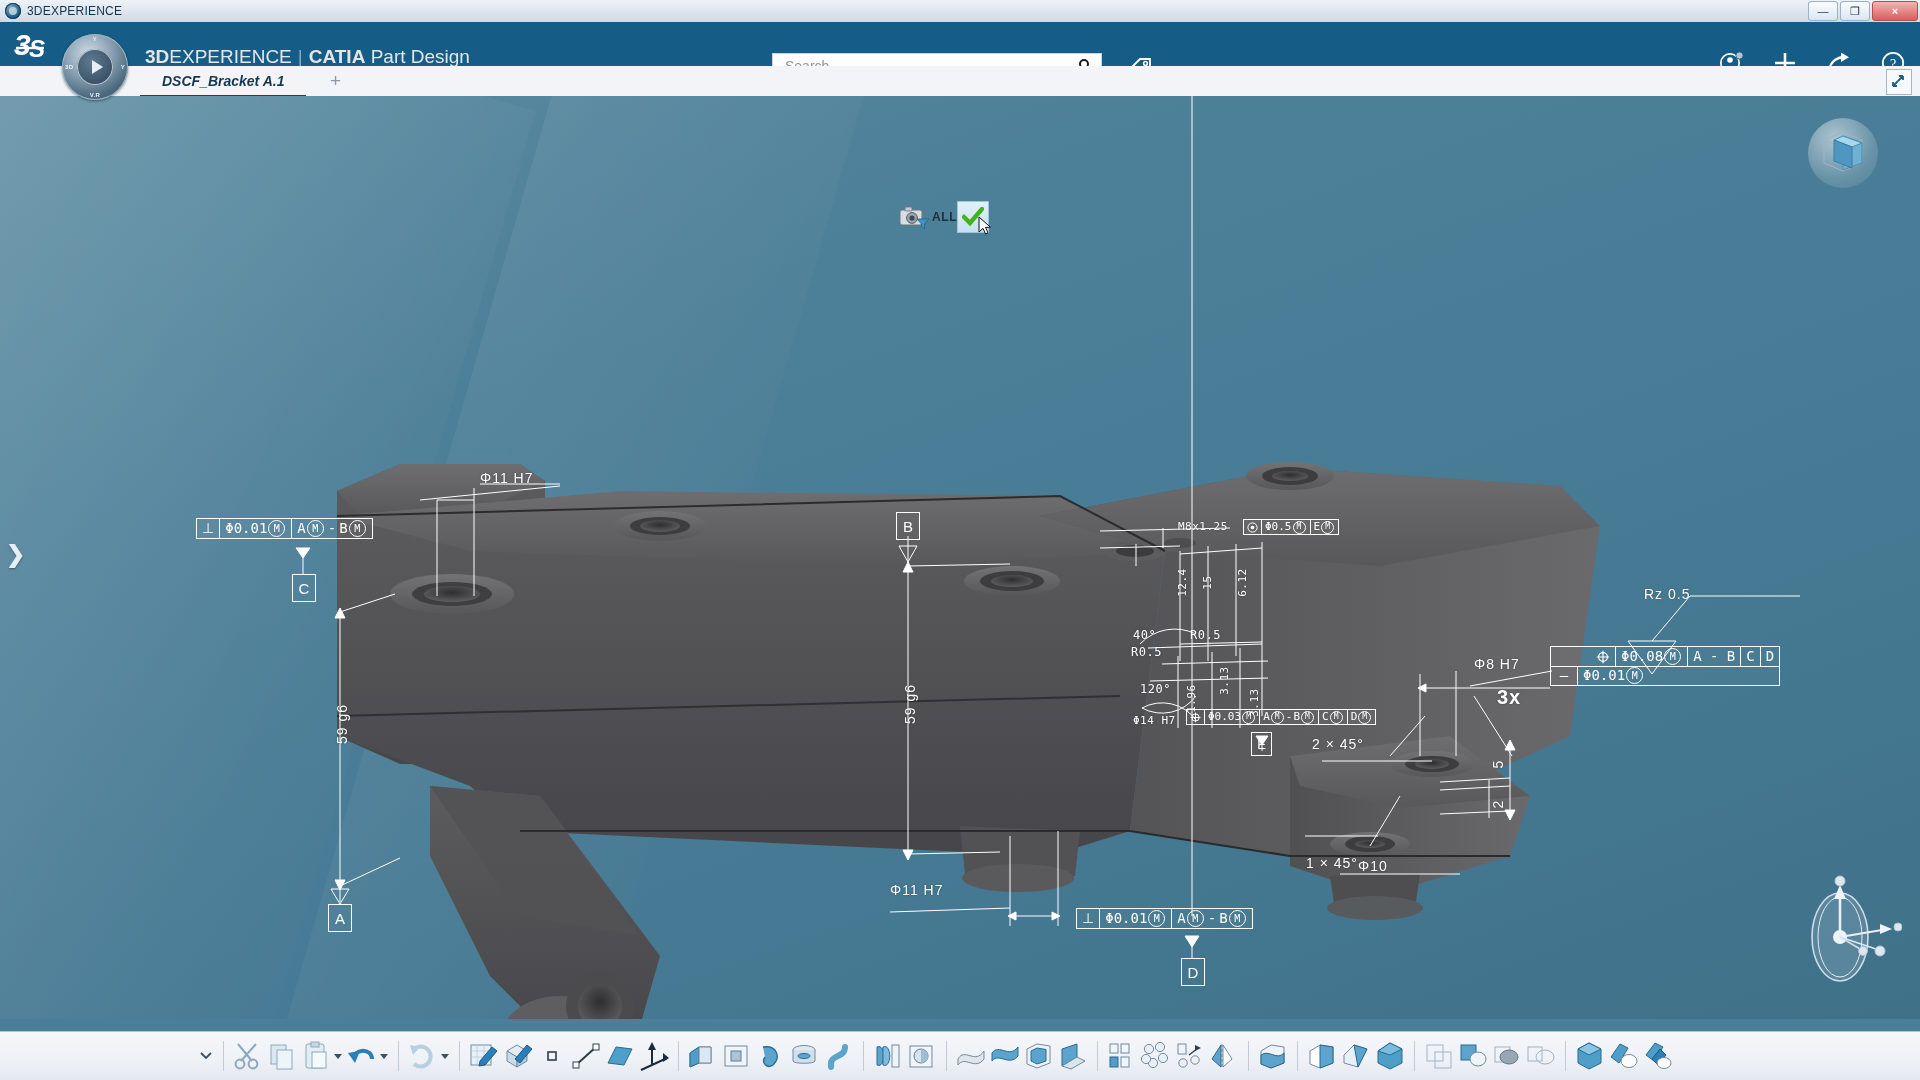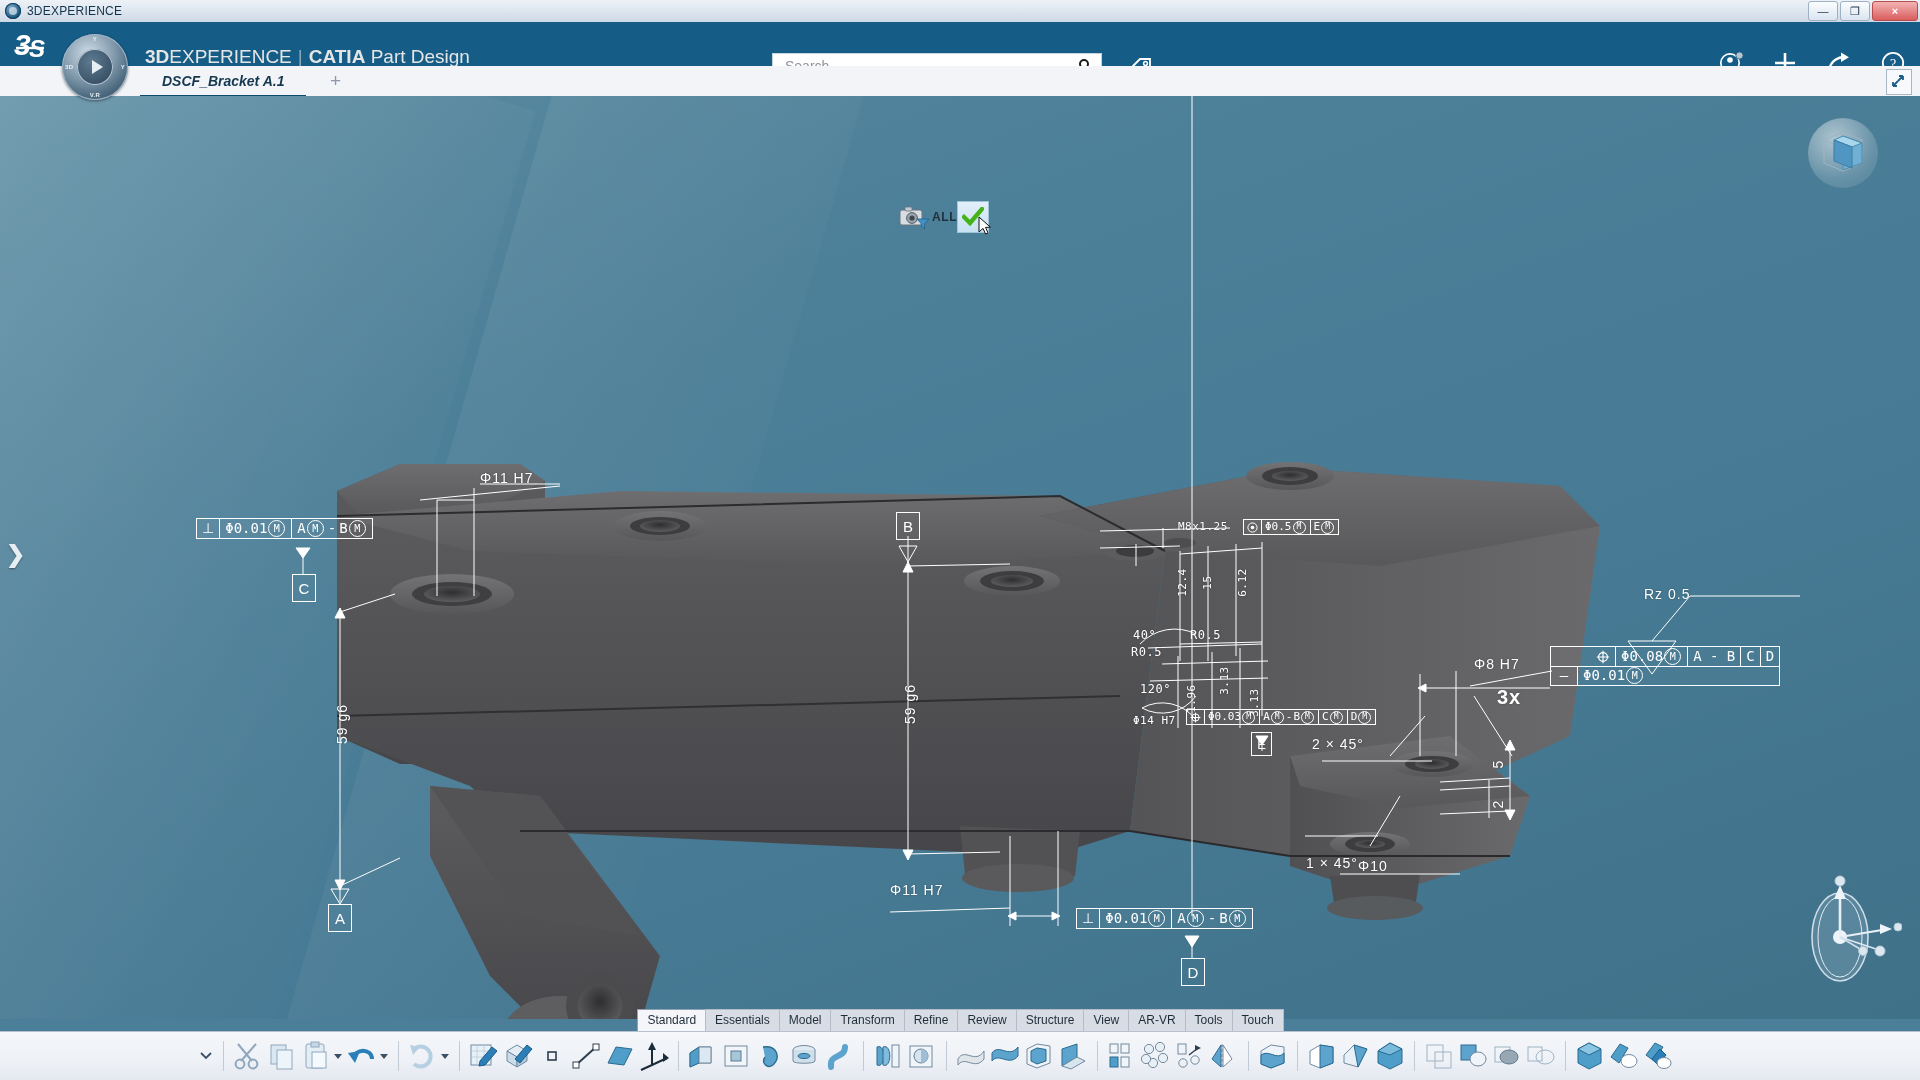--- a/index.html
+++ b/index.html
@@ -119,7 +119,7 @@
   }
   .doc-tab{
     position:absolute;left:140px;top:0;height:29px;display:flex;align-items:center;
-    padding:0 22px;background:#f2f4f8;border-bottom:3px solid #0c4a6e;
+    padding:0 22px;background:#f2f4f8;border-bottom:3px solid #7f1d1d;
     font-size:14px;font-weight:bold;font-style:italic;color:#16384f;
   }
   .tab-plus{

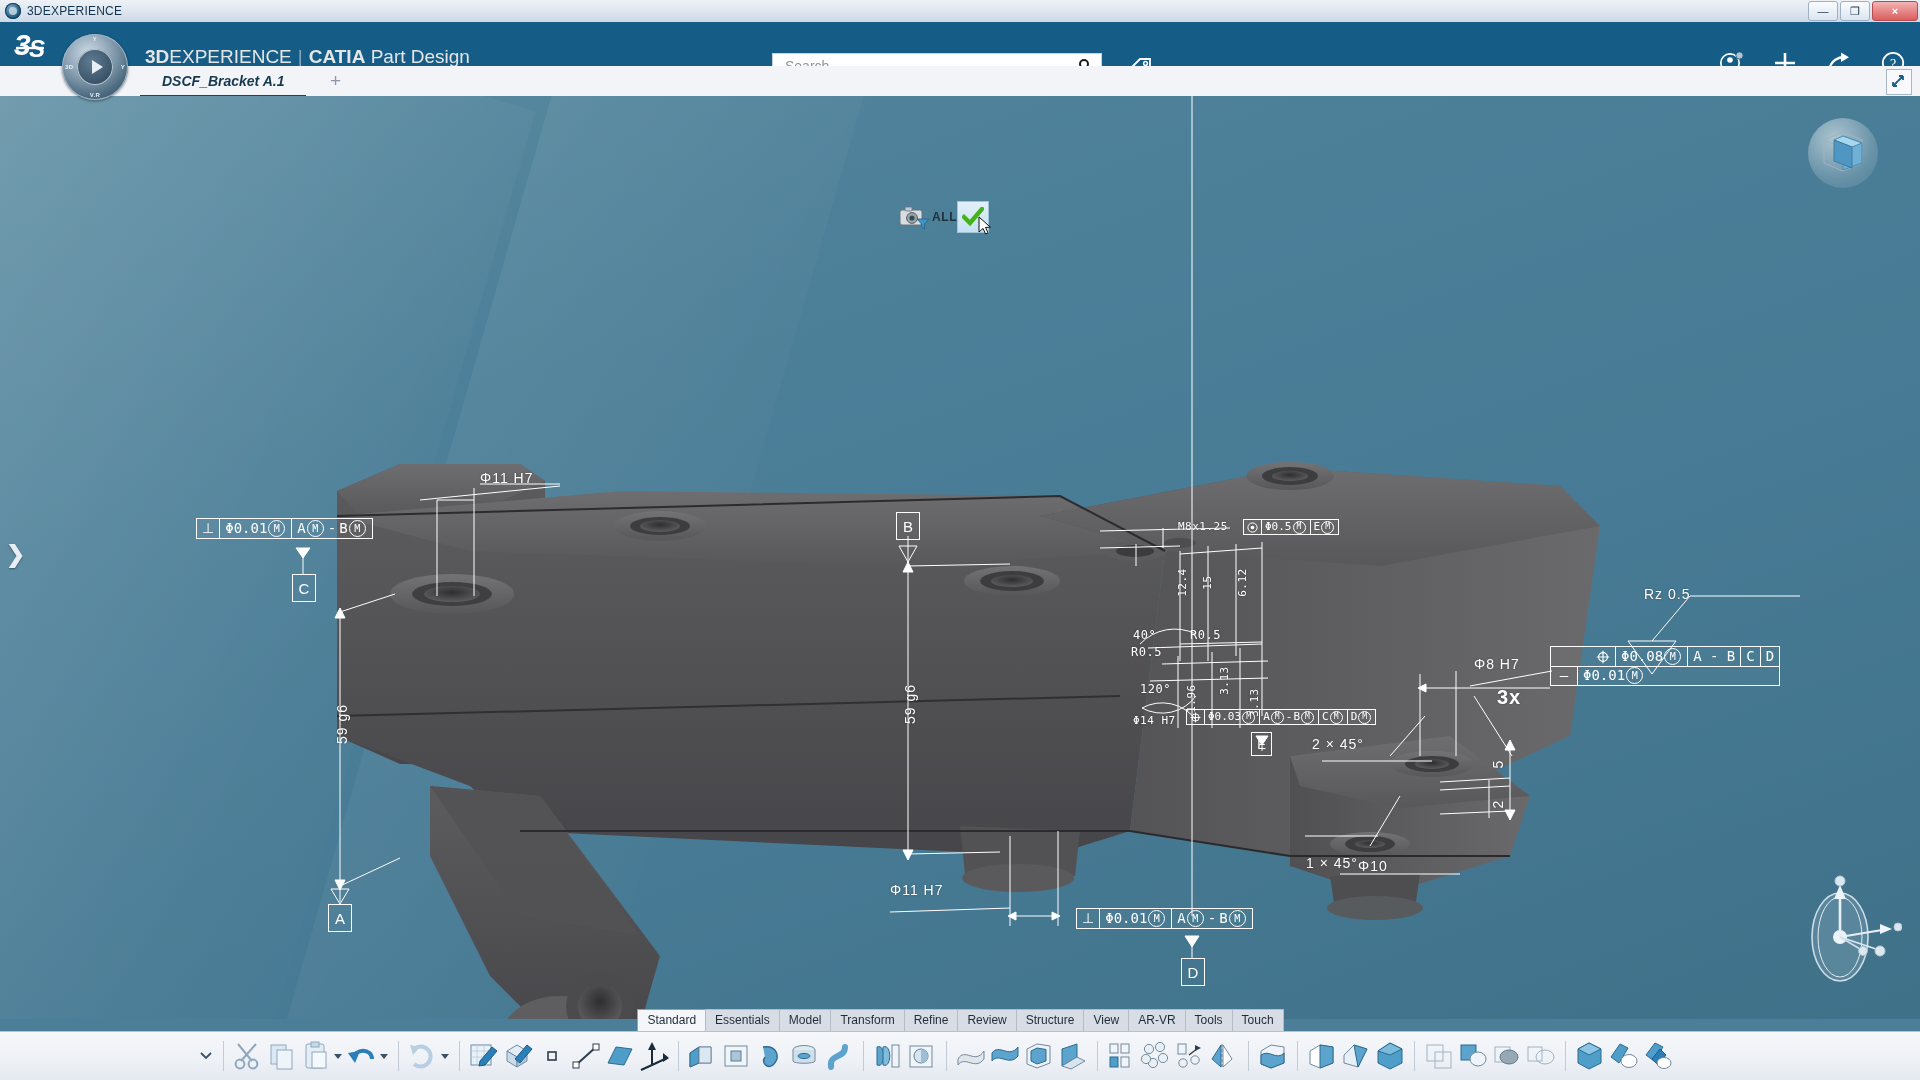--- a/index.html
+++ b/index.html
@@ -721,19 +721,6 @@
     </div>
   </div>
 
-  <div class="bottom-tabs">
-    <div class="btab active">Standard</div>
-    <div class="btab">Essentials</div>
-    <div class="btab">Model</div>
-    <div class="btab">Transform</div>
-    <div class="btab">Refine</div>
-    <div class="btab">Review</div>
-    <div class="btab">Structure</div>
-    <div class="btab">View</div>
-    <div class="btab">AR-VR</div>
-    <div class="btab">Tools</div>
-    <div class="btab">Touch</div>
-  </div>
 
   <div class="icon-toolbar">
 

